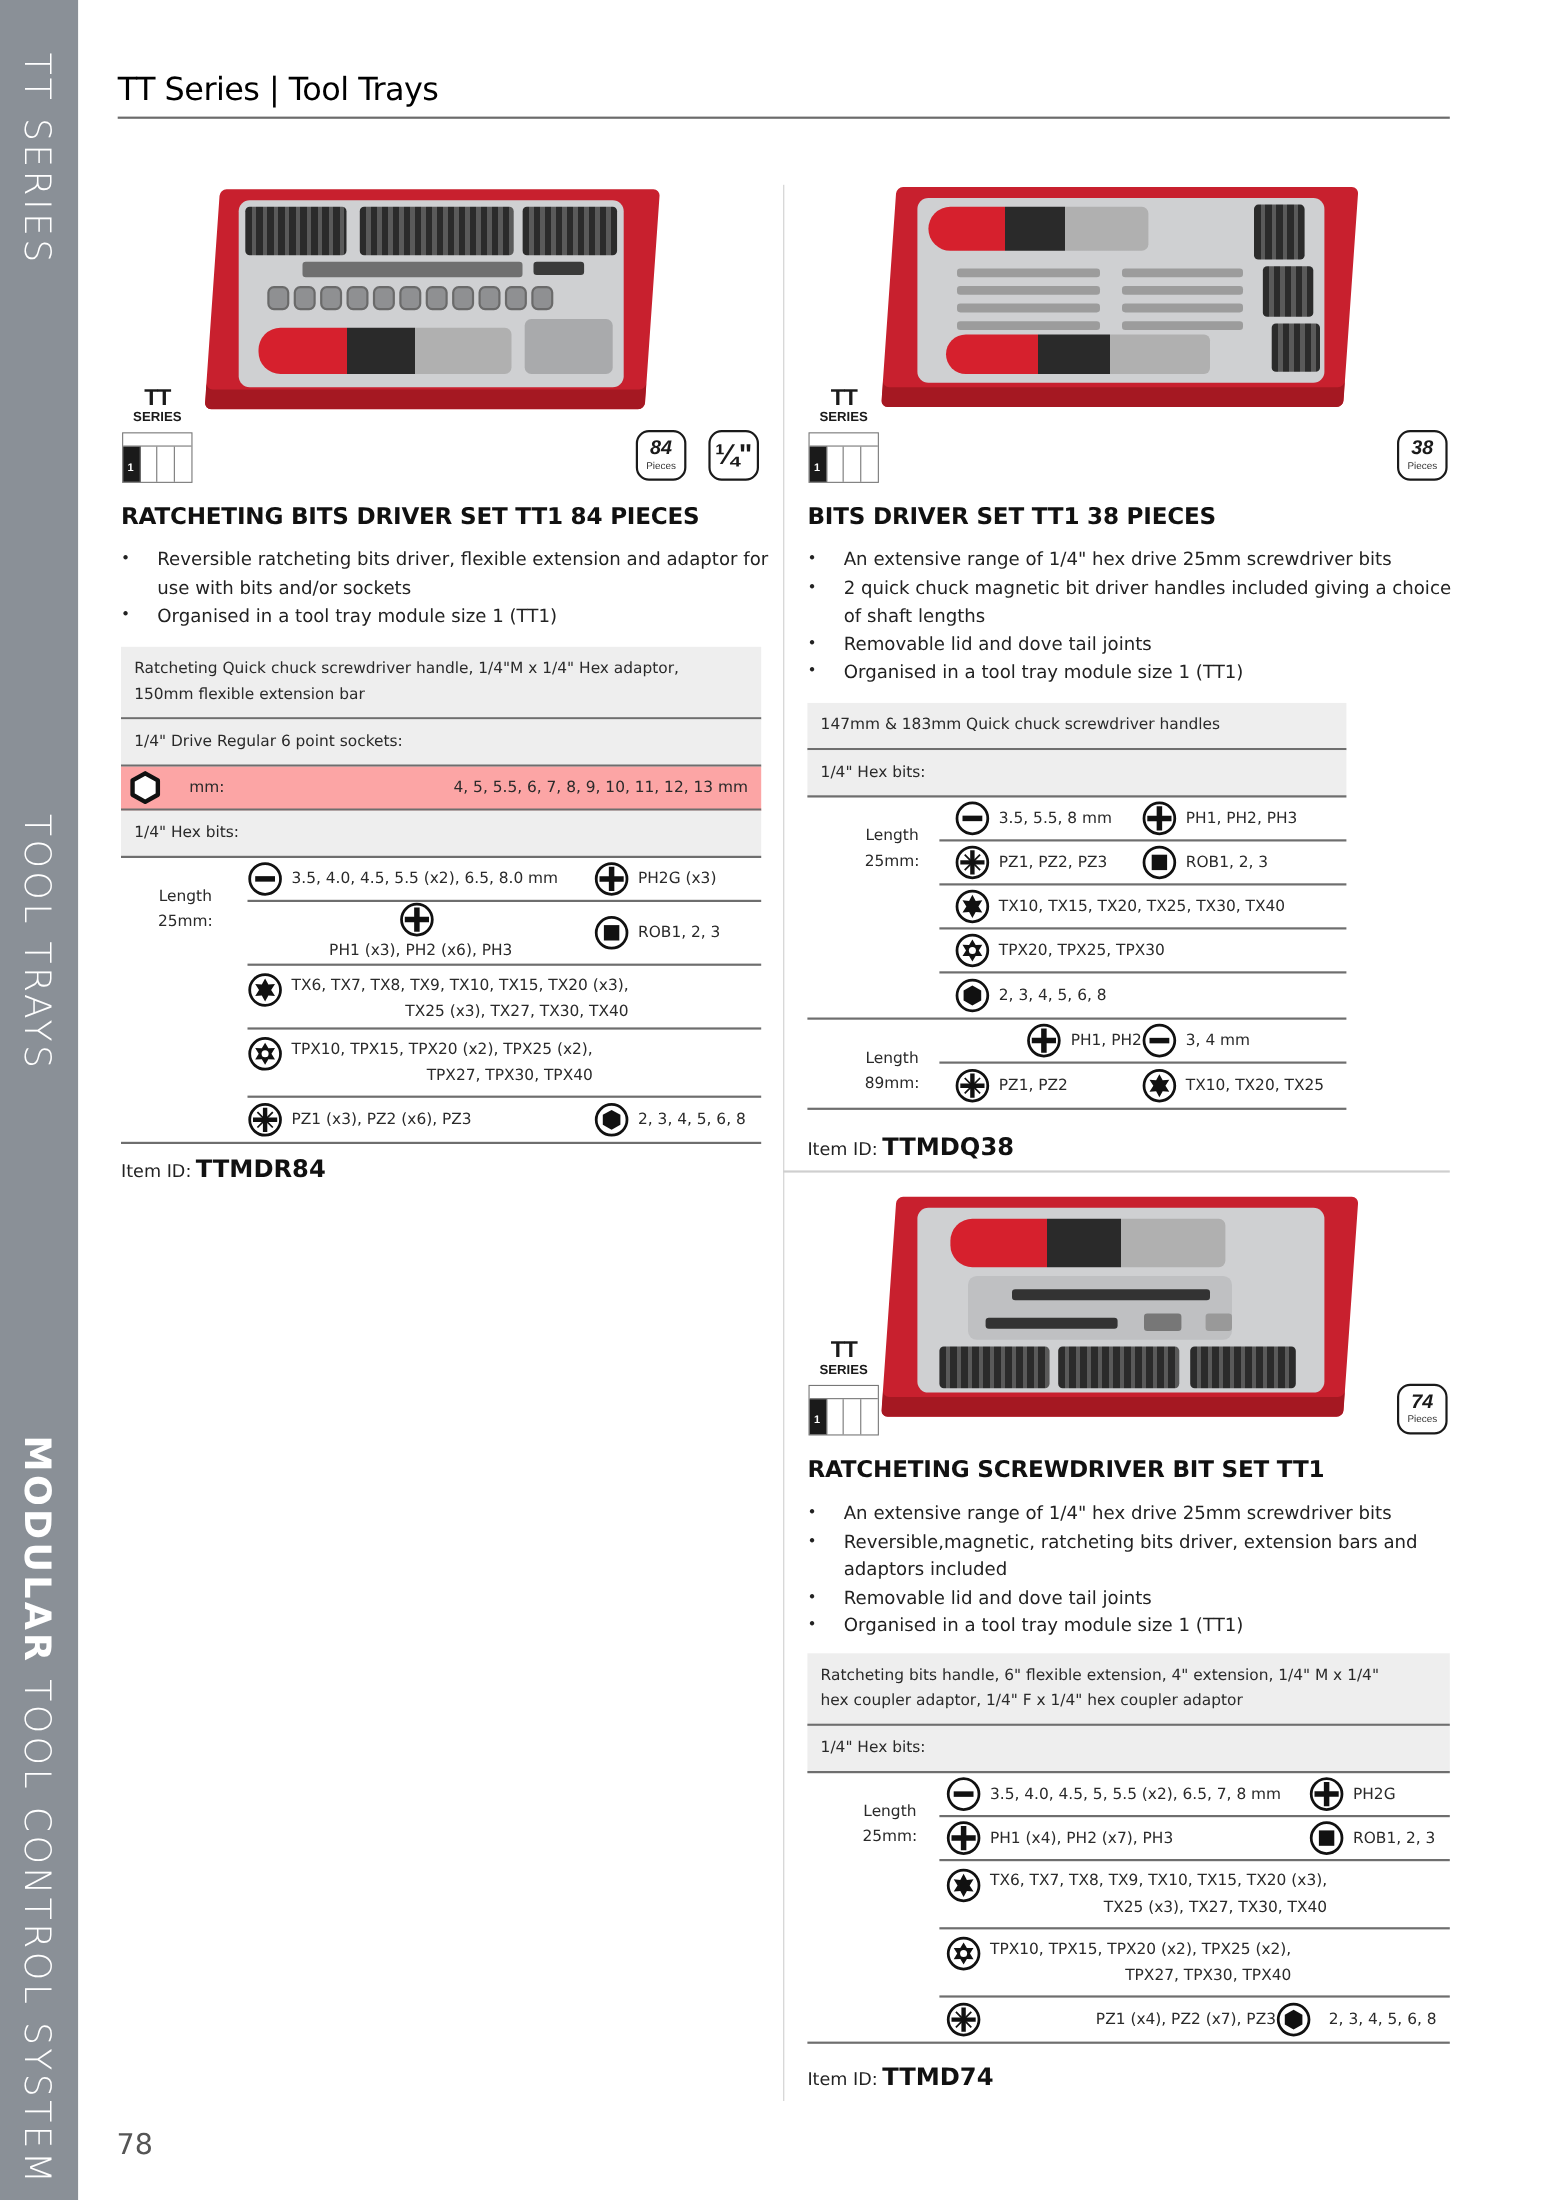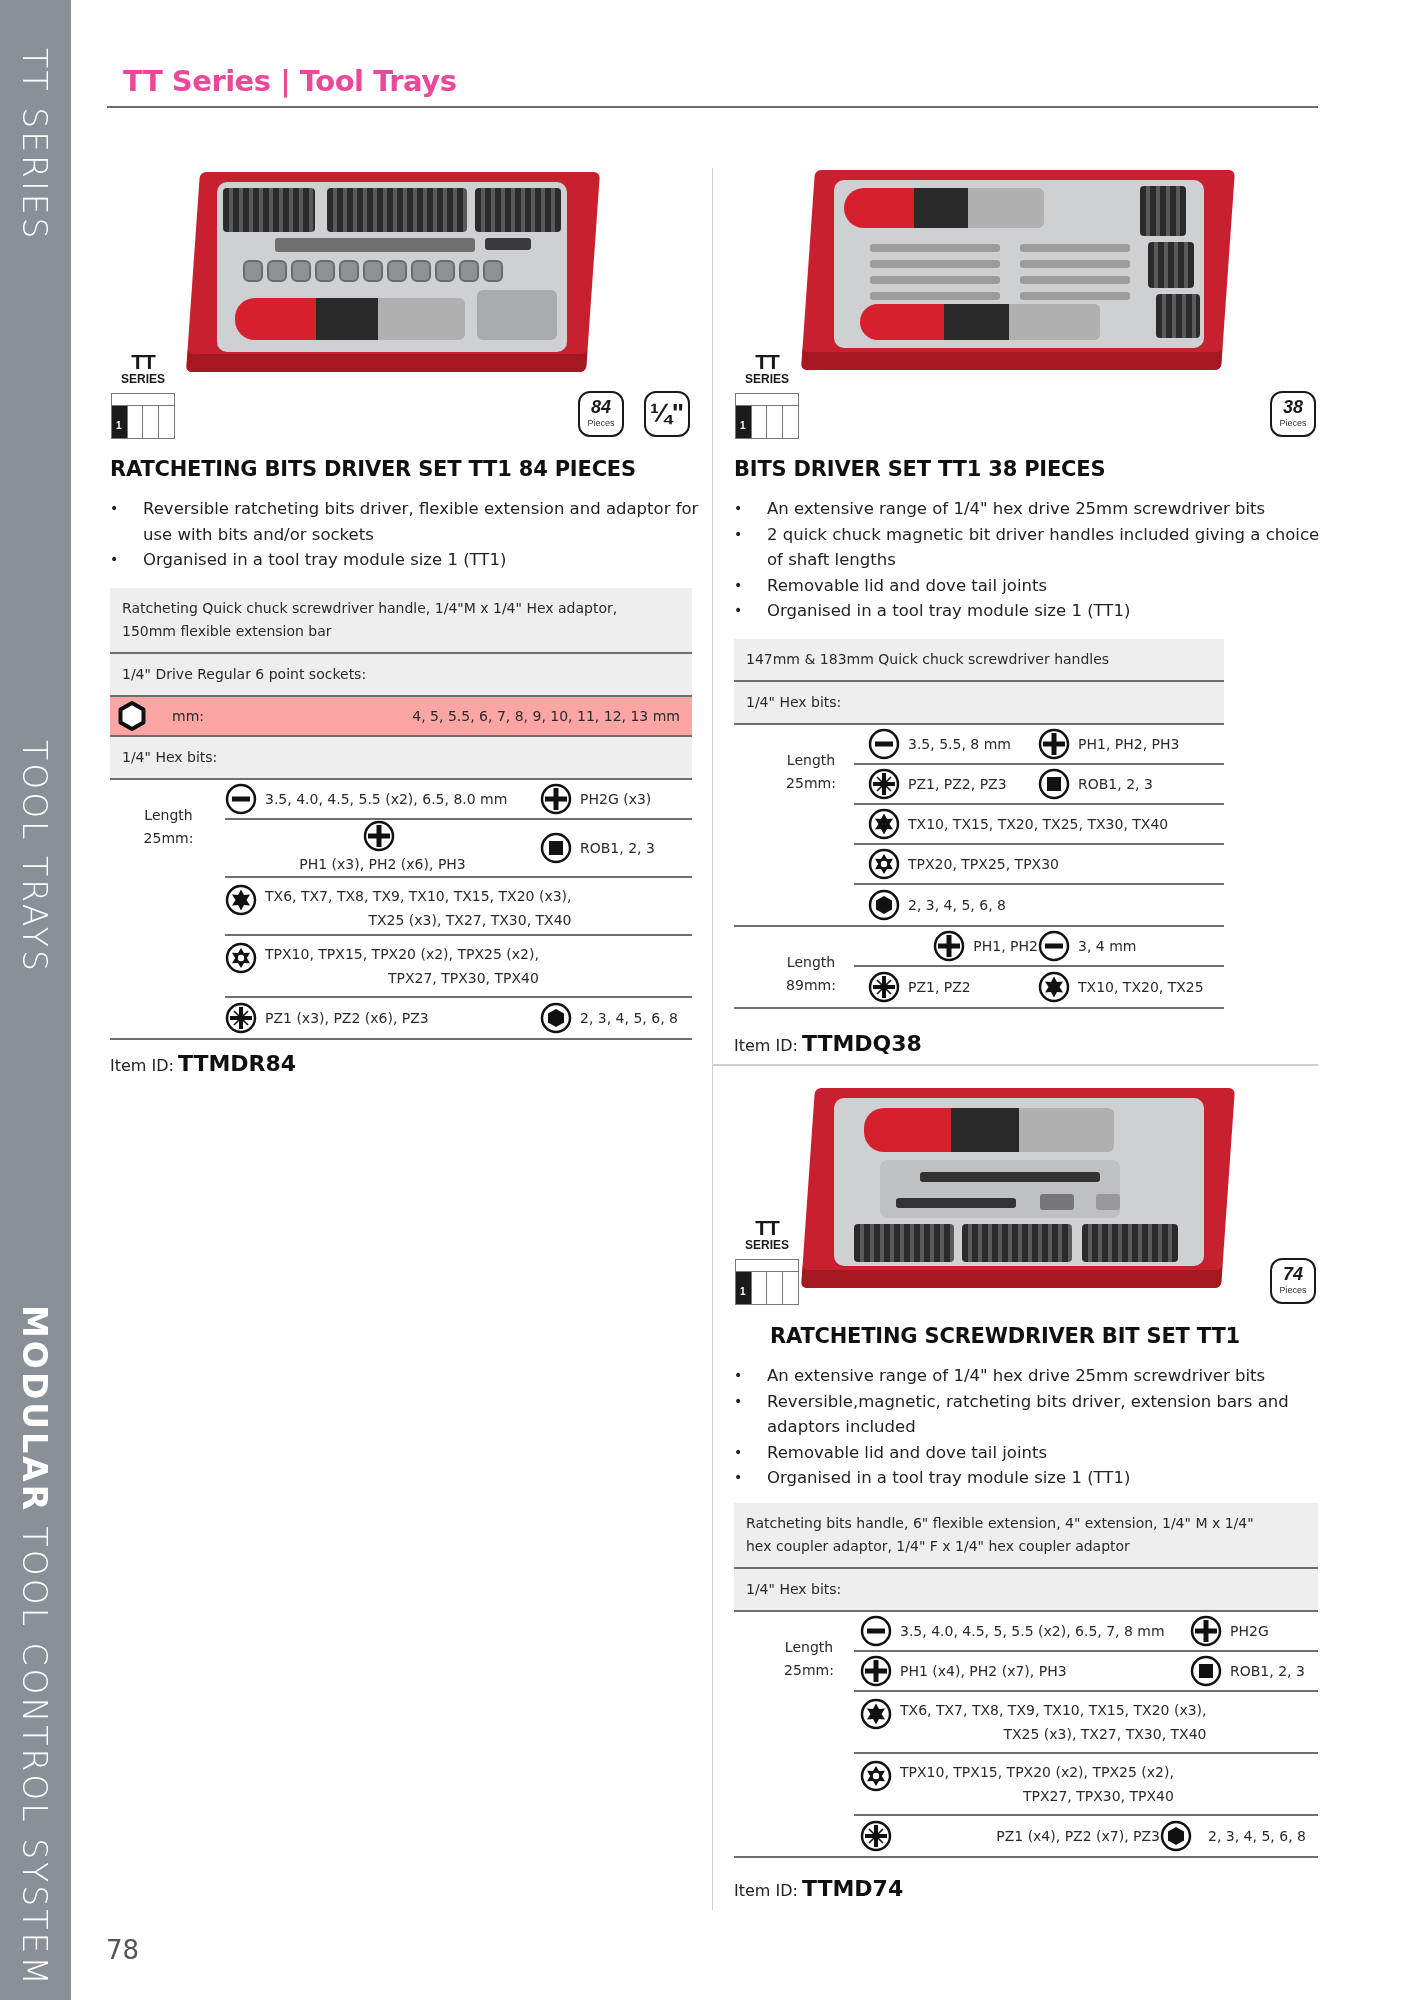--- a/index.html
+++ b/index.html
@@ -13,7 +13,7 @@
   .side-2 { top: 740px; left: 54px; }
   .side-3 { top: 1305px; left: 54px; }
 
-  .page-title { position: absolute; left: 107px; top: 64px; font-size: 29px; font-weight: bold; color: #ec4899; letter-spacing: -0.5px; margin-left: 16px; }
+  .page-title { position: absolute; left: 107px; top: 64px; font-size: 29px; font-weight: normal; color: #000000; letter-spacing: -0.5px; }
   .title-rule { position: absolute; left: 107px; top: 106px; width: 1211px; height: 2px; background: #6b6b6b; }
 
   .vdivider { position: absolute; left: 712px; top: 168px; width: 1px; height: 1742px; background: #cfcfcf; }

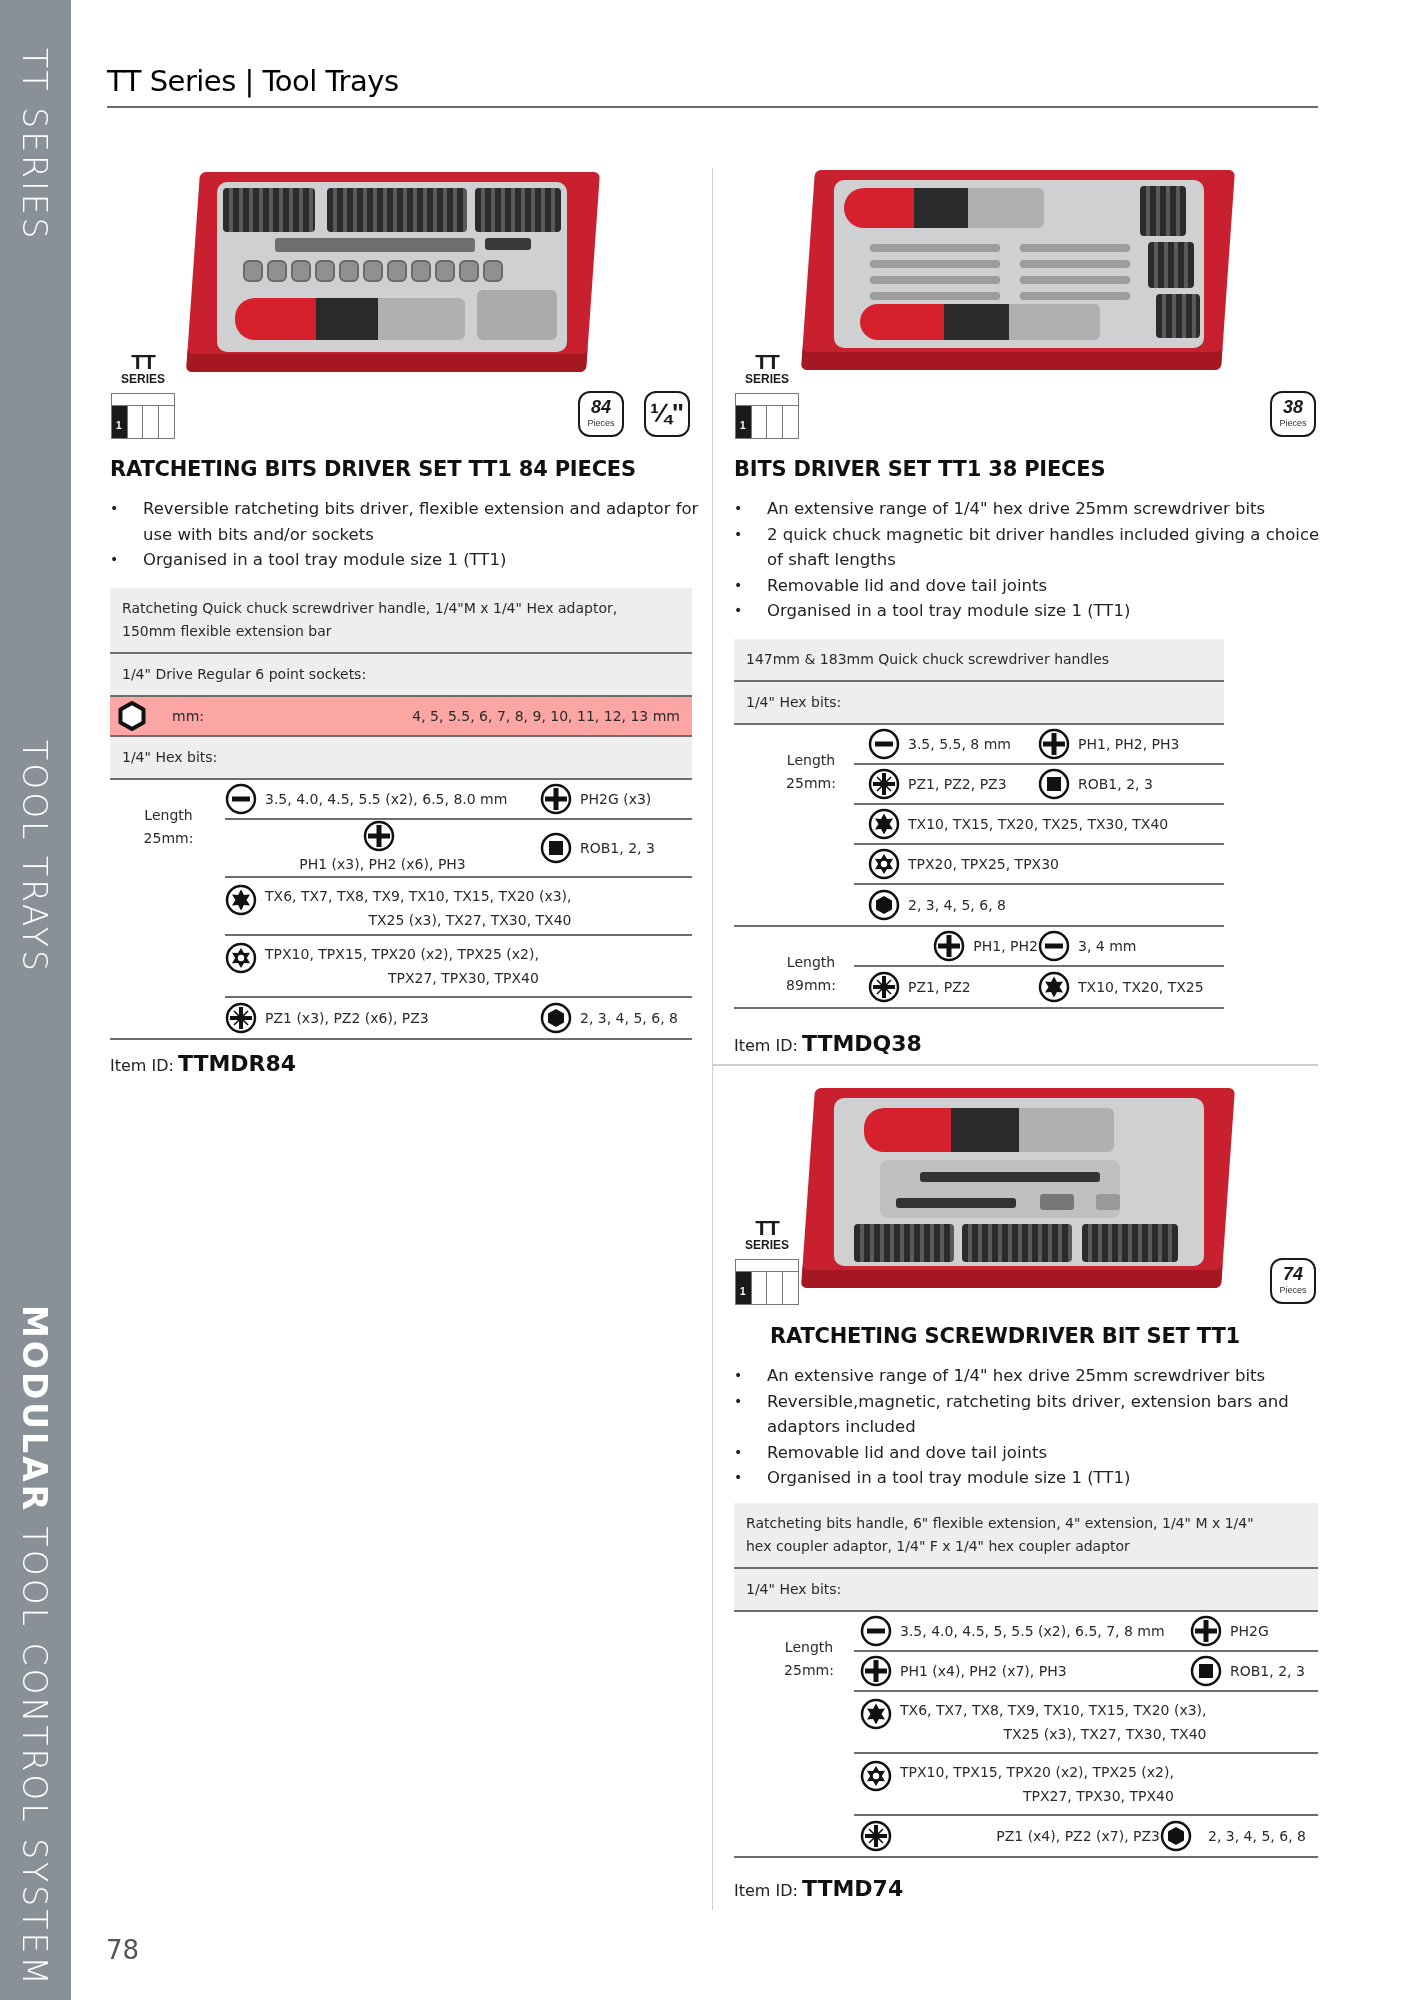--- a/index.html
+++ b/index.html
@@ -415,7 +415,7 @@
   <div class="pcs">Pieces</div>
 </div>
 
-<div class="prod-title" style="left:734px;top:1324px;margin-left:36px;">RATCHETING SCREWDRIVER BIT SET TT1</div>
+<div class="prod-title" style="left:734px;top:1324px;">RATCHETING SCREWDRIVER BIT SET TT1</div>
 <ul class="bullets" style="left:734px;top:1363px;width:590px;">
   <li>An extensive range of 1/4" hex drive 25mm screwdriver bits</li>
   <li>Reversible,magnetic, ratcheting bits driver, extension bars and adaptors included</li>

